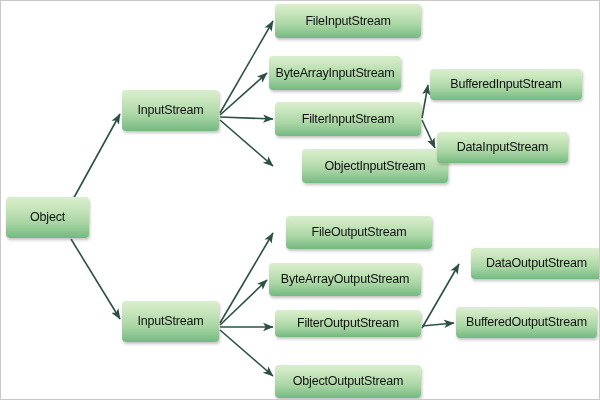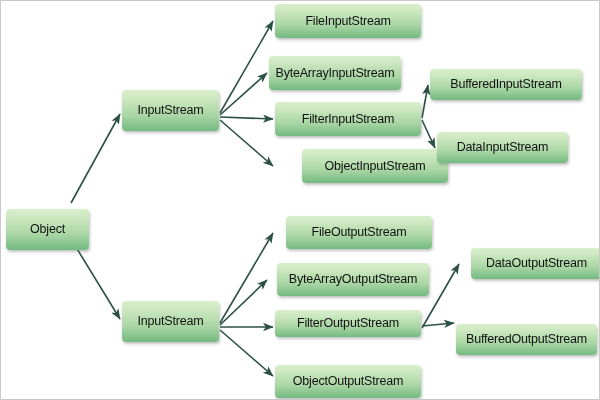--- a/index.html
+++ b/index.html
@@ -77,7 +77,7 @@
   </svg>
 
   <div id="nodes">
-      <div class="node" style="left: 5px; top: 208px; width: 83px; height: 41px;">
+      <div class="node" style="left: 5px; top: 196px; width: 83px; height: 41px;">
         <span class="node-label">Object</span>
       </div>
       <div class="node" style="left: 121px; top: 89px; width: 97px; height: 41px;">

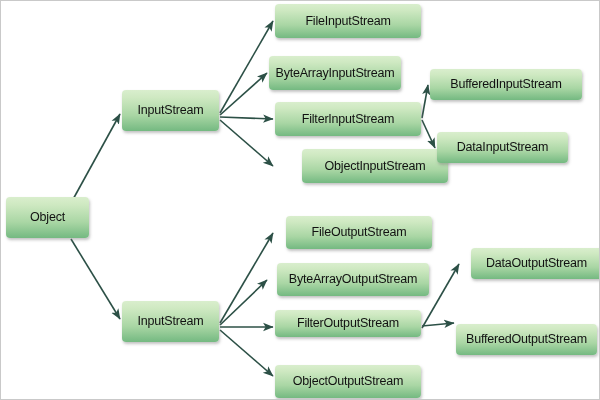--- a/index.html
+++ b/index.html
@@ -107,7 +107,7 @@
       <div class="node" style="left: 274px; top: 215px; width: 146px; height: 33px; margin-left: 11px;">
         <span class="node-label">FileOutputStream</span>
       </div>
-      <div class="node" style="left: 268px; top: 262px; width: 152px; height: 33px; margin-left: 8px;">
+      <div class="node" style="left: 268px; top: 262px; width: 152px; height: 33px;">
         <span class="node-label">ByteArrayOutputStream</span>
       </div>
       <div class="node" style="left: 274px; top: 309px; width: 146px; height: 27px;">

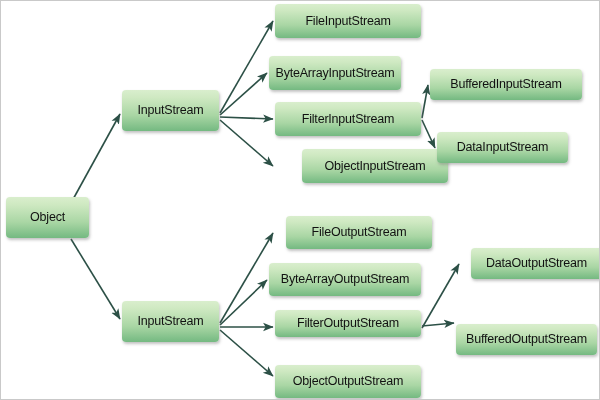--- a/index.html
+++ b/index.html
@@ -119,7 +119,7 @@
       <div class="node" style="left: 470px; top: 247px; width: 131px; height: 31px;">
         <span class="node-label">DataOutputStream</span>
       </div>
-      <div class="node" style="left: 455px; top: 306px; width: 141px; height: 31px; margin-top: 17px;">
+      <div class="node" style="left: 455px; top: 306px; width: 141px; height: 31px;">
         <span class="node-label">BufferedOutputStream</span>
       </div>
     </div>

